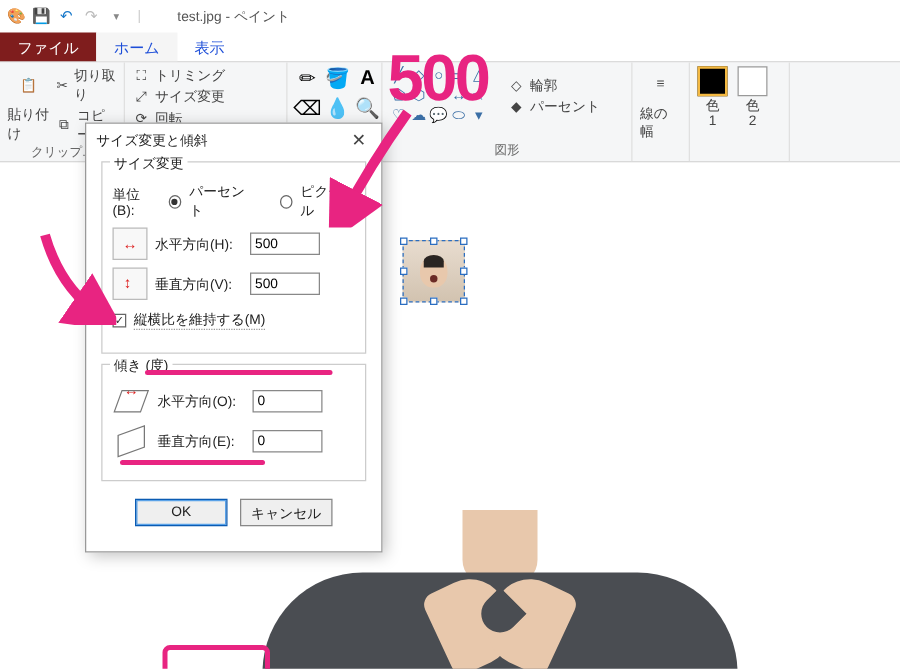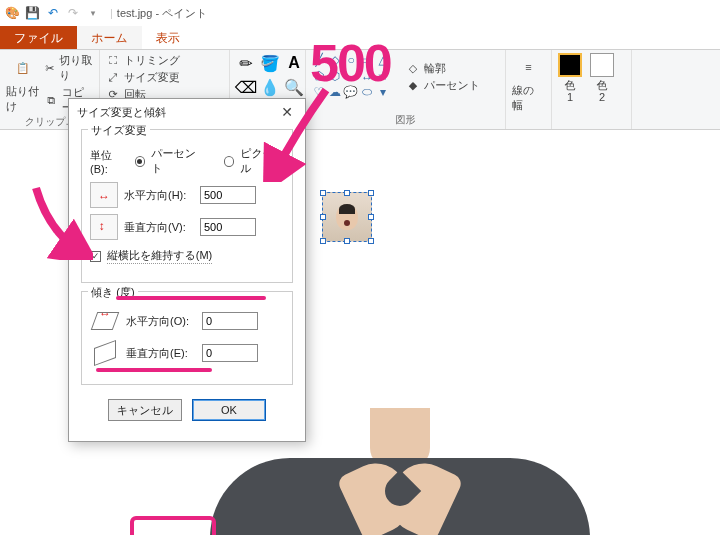--- a/index.html
+++ b/index.html
@@ -10,7 +10,7 @@
 .title-bar .qat { display: flex; align-items: center; gap: 2px; padding: 0 4px; }
 .title-bar .qat-icon { width: 18px; height: 18px; display: flex; align-items: center; justify-content: center; font-size: 12px; }
 .title-bar .divider { color: #ccc; margin: 0 4px; }
-.title-bar .title-text { color: #555; }
+.title-bar .title-text { color: #555; margin-left: 25px; }
 
 
 .tabs { height: 24px; display: flex; background: #fff; border-bottom: 1px solid #d0d0d0; }

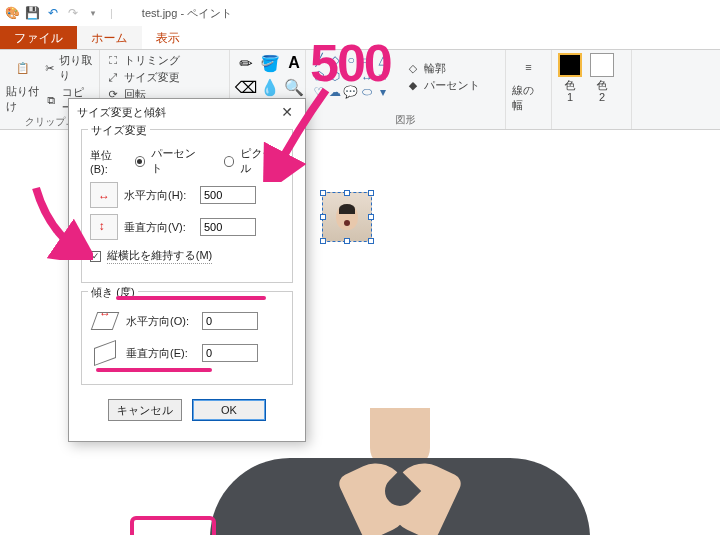--- a/index.html
+++ b/index.html
@@ -15,7 +15,7 @@
 
 .tabs { height: 24px; display: flex; background: #fff; border-bottom: 1px solid #d0d0d0; }
 .tab { padding: 4px 14px; font-size: 12px; color: #c2410c; }
-.tab.file { background: #c2410c; color: #fff; }
+.tab.file { background: #7f1d1d; color: #fff; }
 .tab.active { background: #f5f5f5; }
 
 

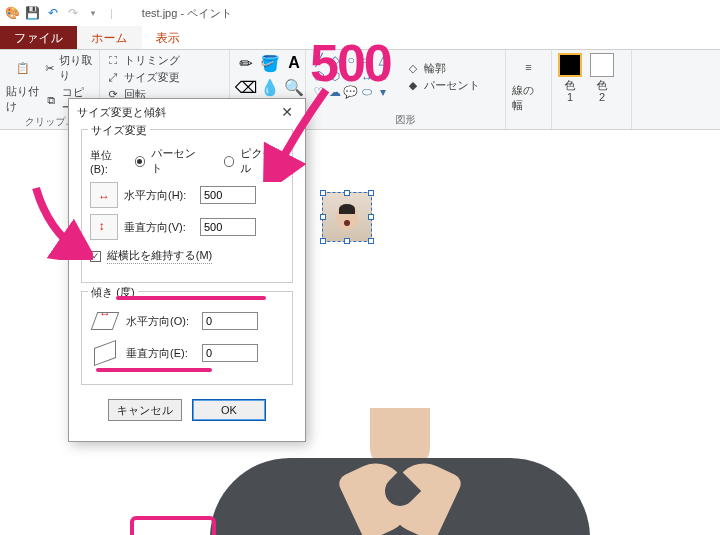--- a/index.html
+++ b/index.html
@@ -14,7 +14,7 @@
 
 
 .tabs { height: 24px; display: flex; background: #fff; border-bottom: 1px solid #d0d0d0; }
-.tab { padding: 4px 14px; font-size: 12px; color: #c2410c; }
+.tab { padding: 4px 14px; font-size: 12px; color: #1d4ed8; }
 .tab.file { background: #7f1d1d; color: #fff; }
 .tab.active { background: #f5f5f5; }
 

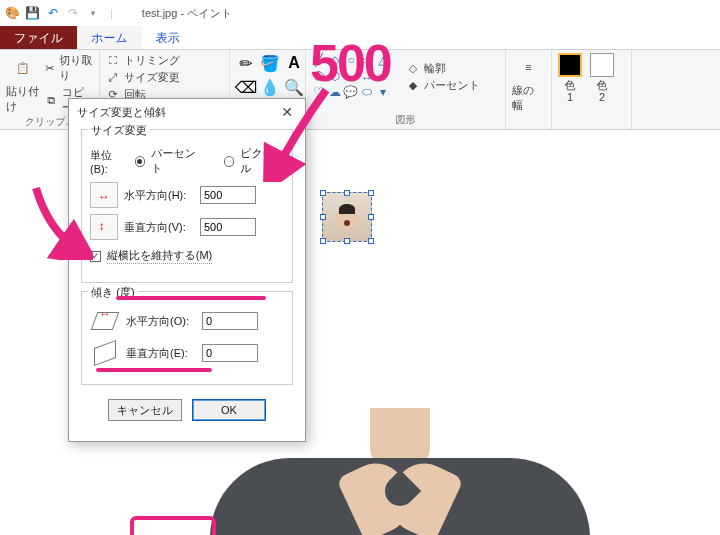--- a/index.html
+++ b/index.html
@@ -299,8 +299,8 @@
       </div>
     </div>
     <div class="dialog-buttons">
+      <div class="dlg-btn default">OK</div>
       <div class="dlg-btn">キャンセル</div>
-      <div class="dlg-btn default">OK</div>
     </div>
   </div>
 </div>

